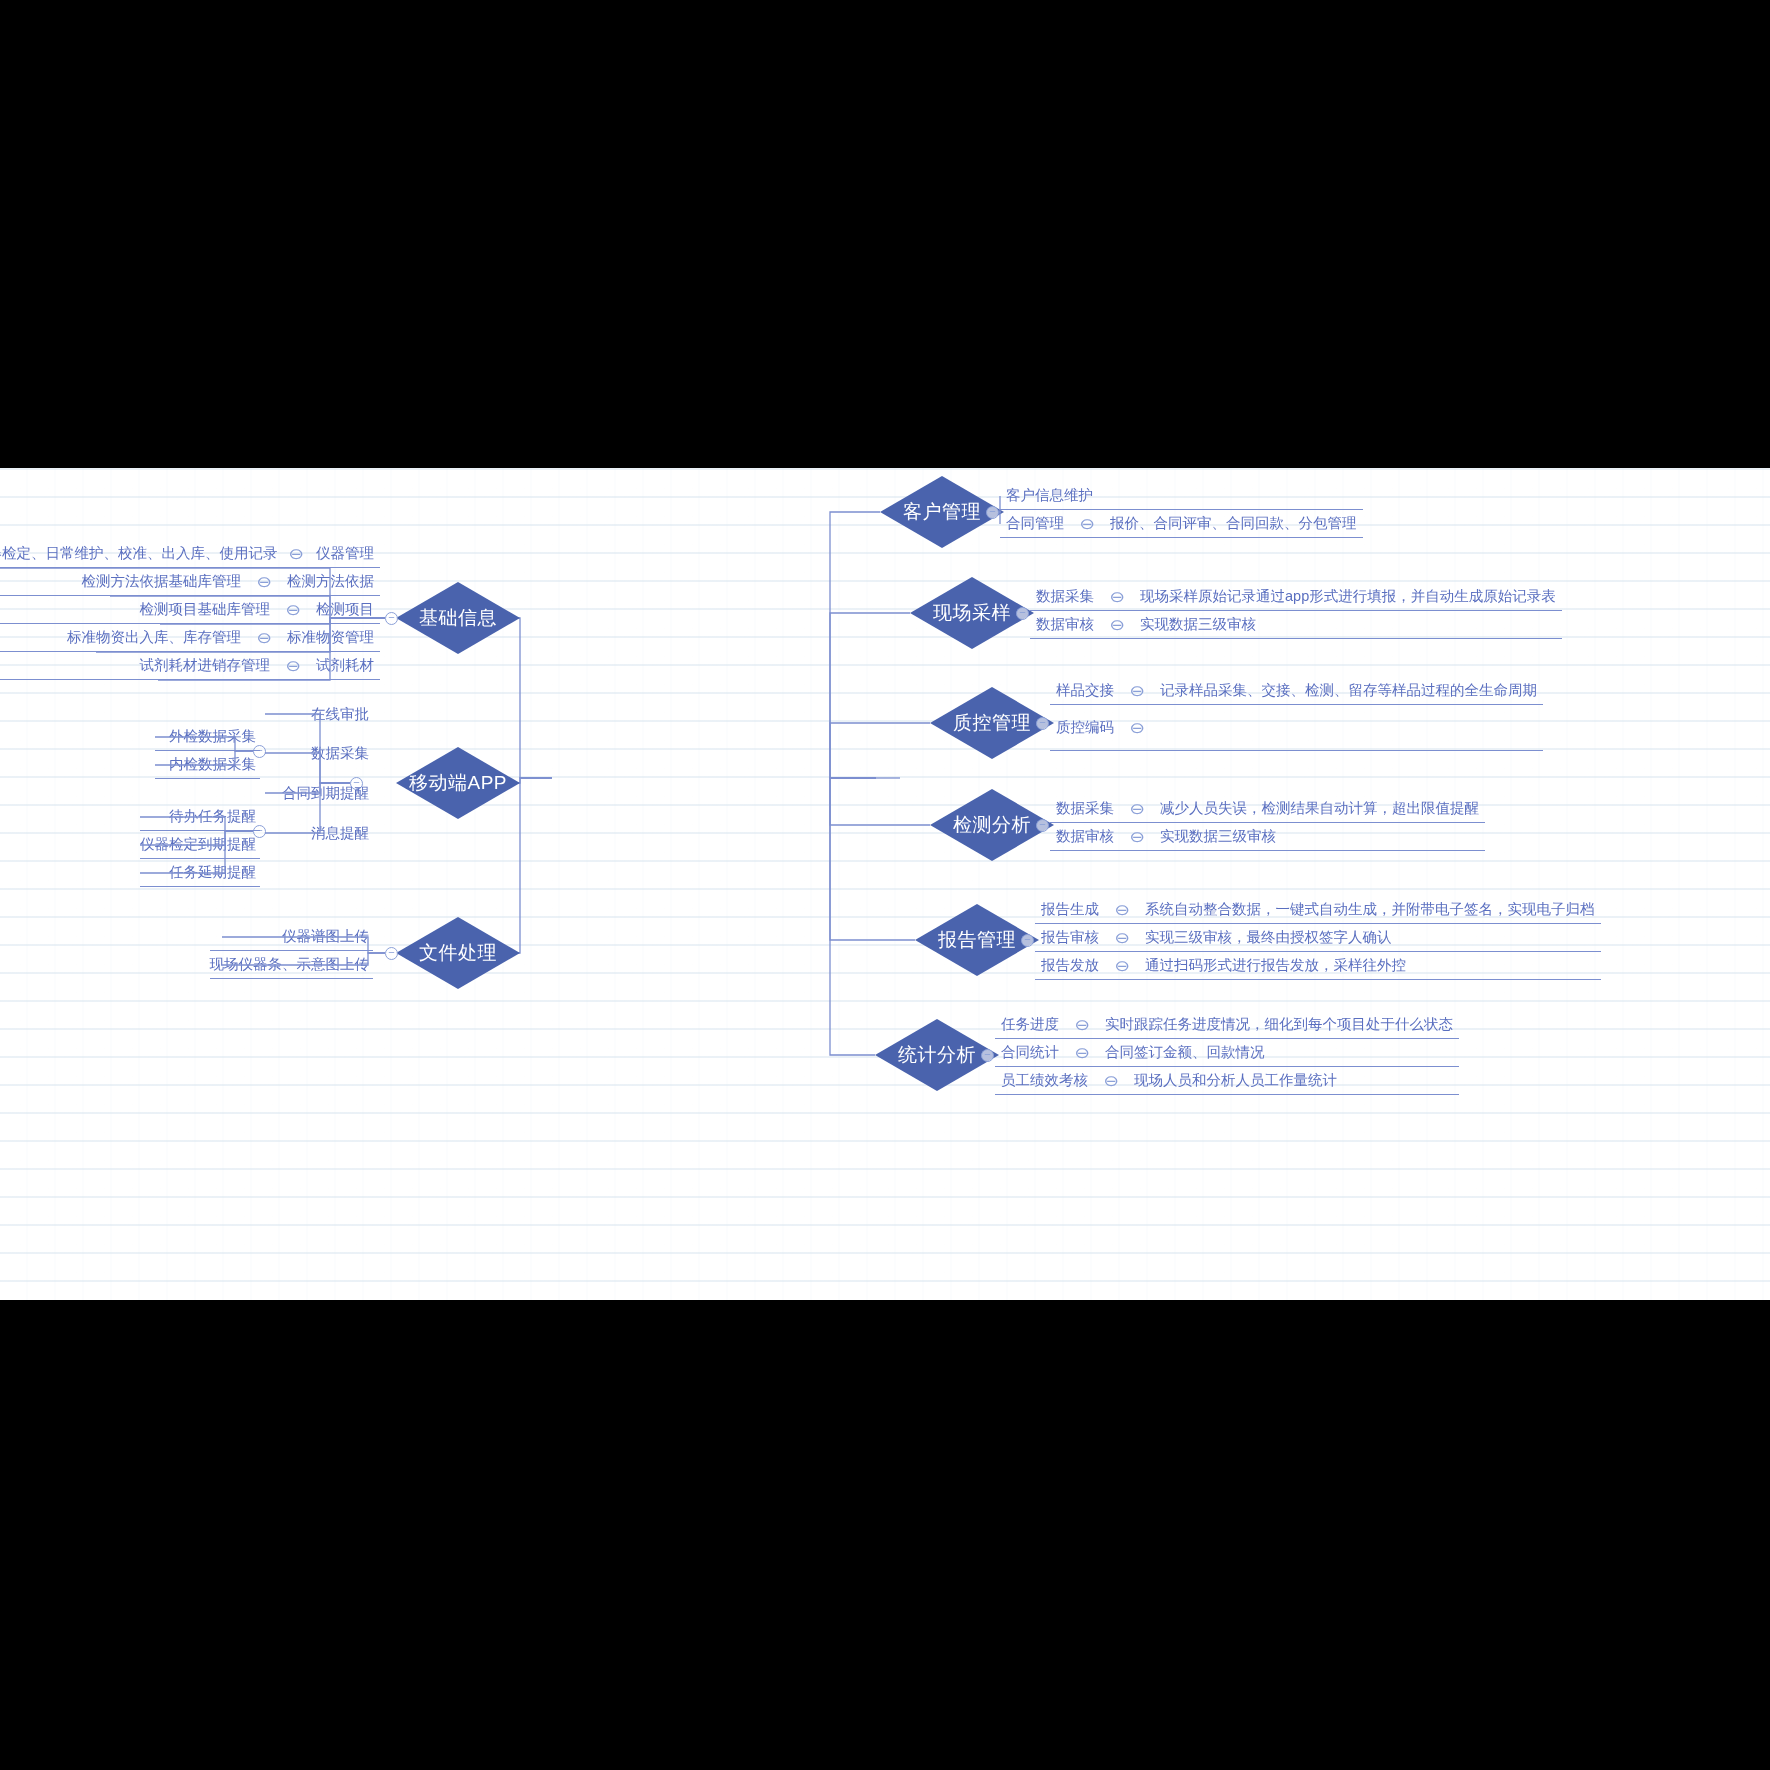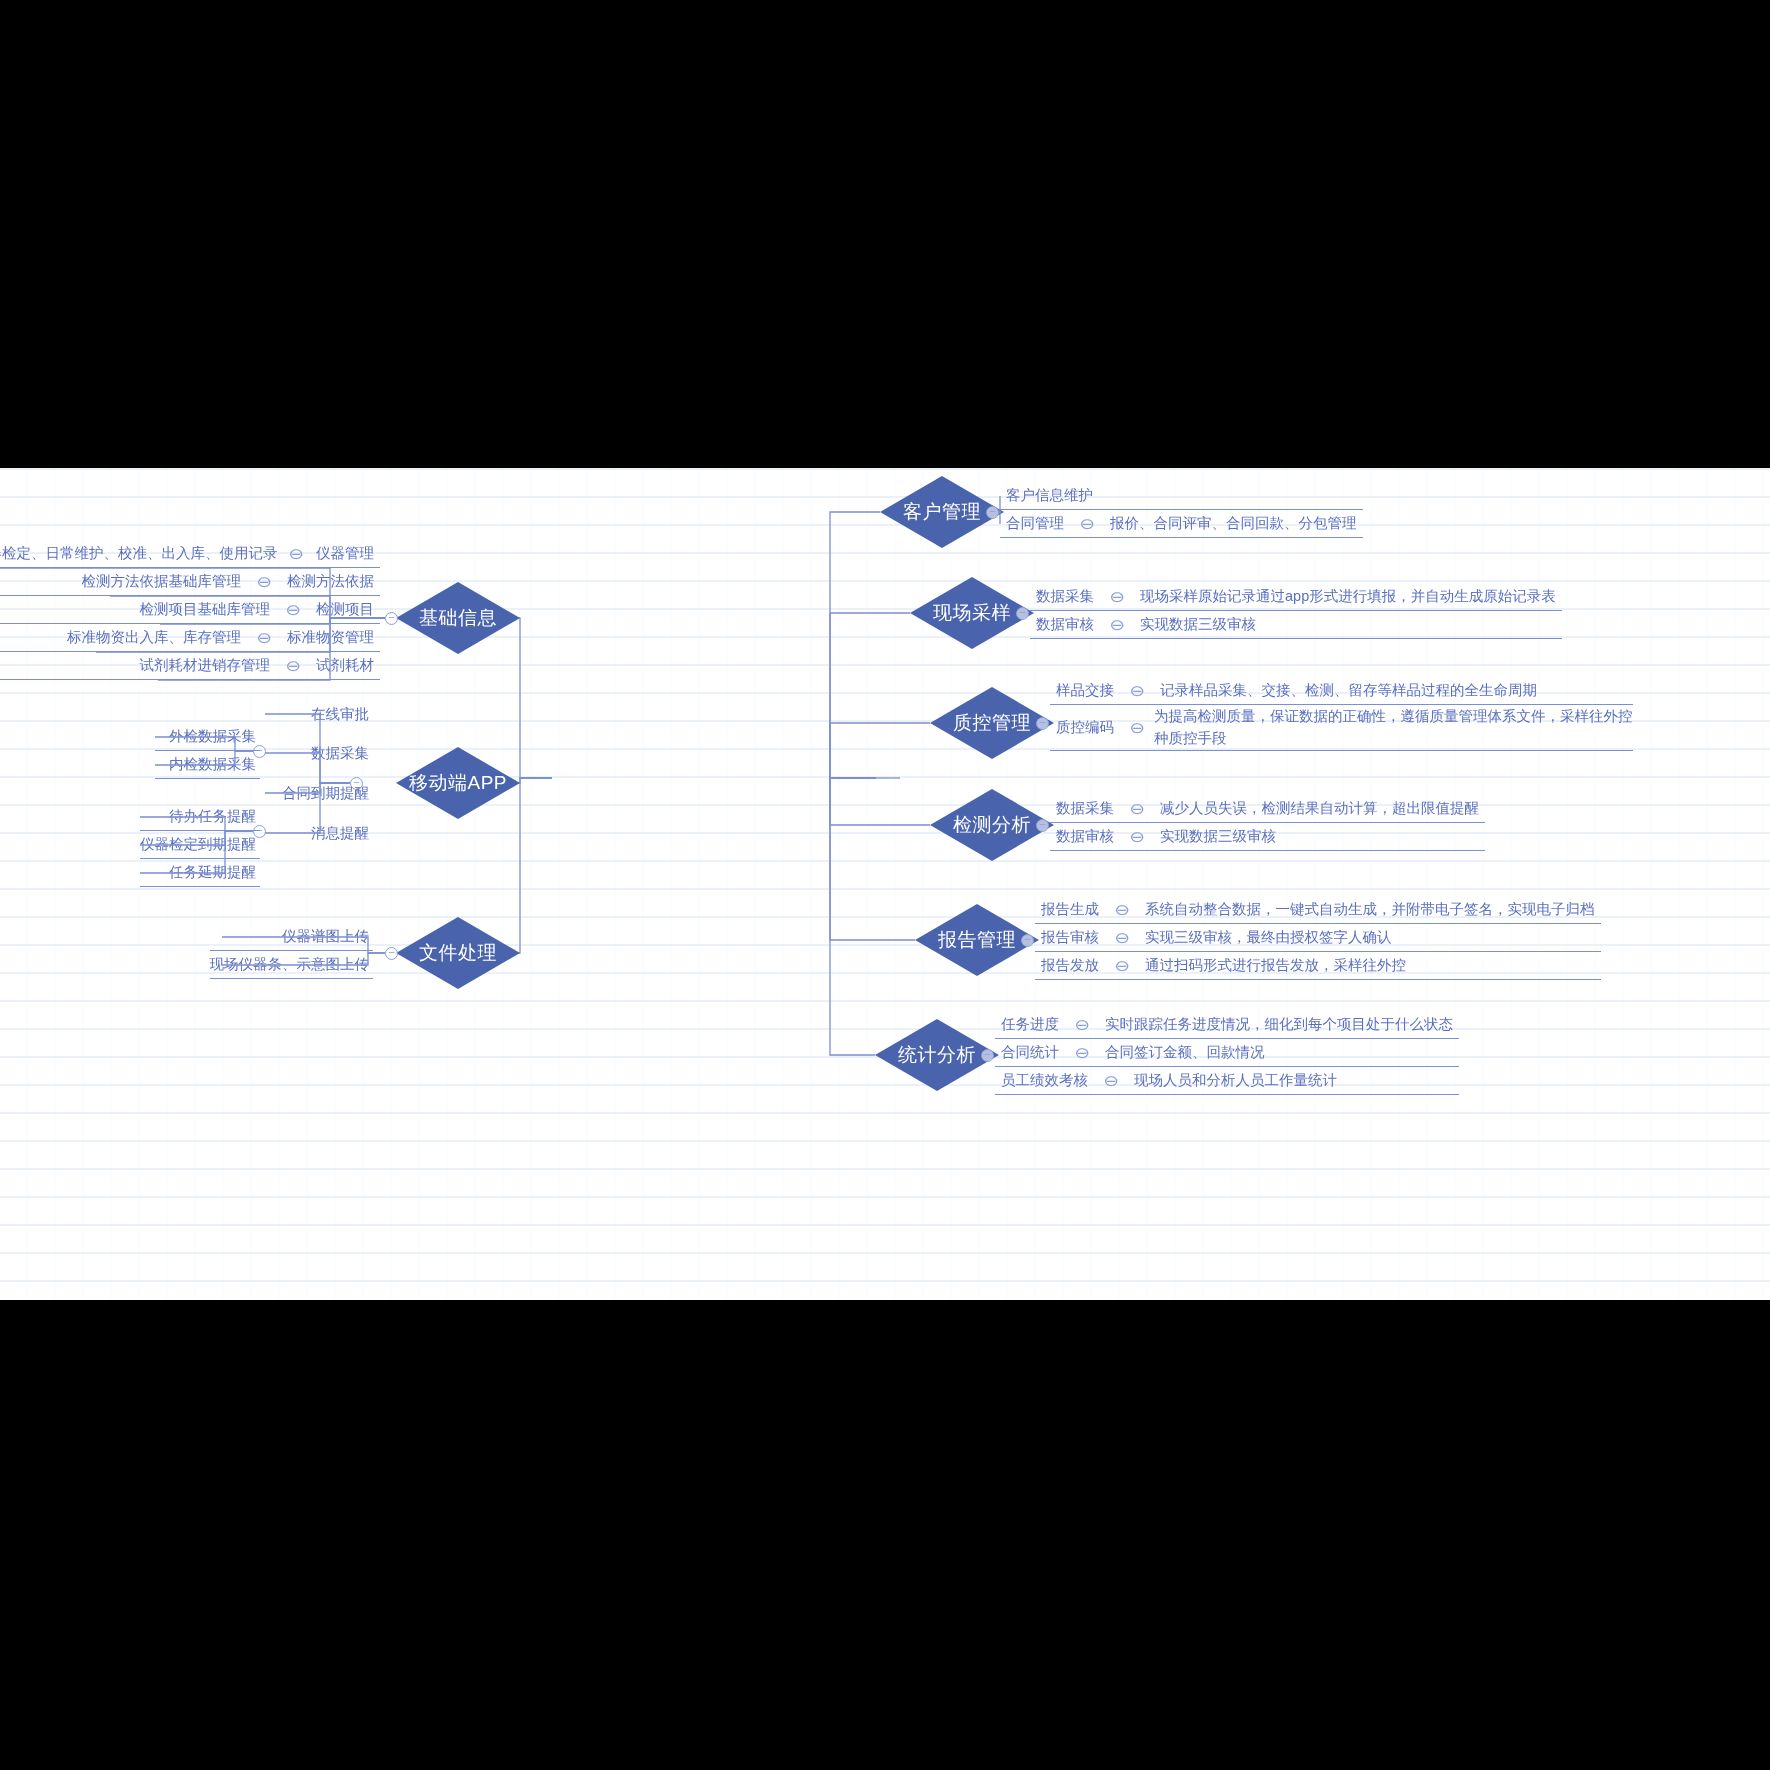--- a/index.html
+++ b/index.html
@@ -304,10 +304,6 @@
         <span class="sep">
             <i>⊖</i>
           </span>
-        <span class="wrap2">
-          <span class="l1">为提高检测质量，保证数据的正确性，遵循质量管理体系文件，采样往外控</span>
-          <span class="l1">种质控手段</span>
-        </span>
       </div>
     </div>
 

